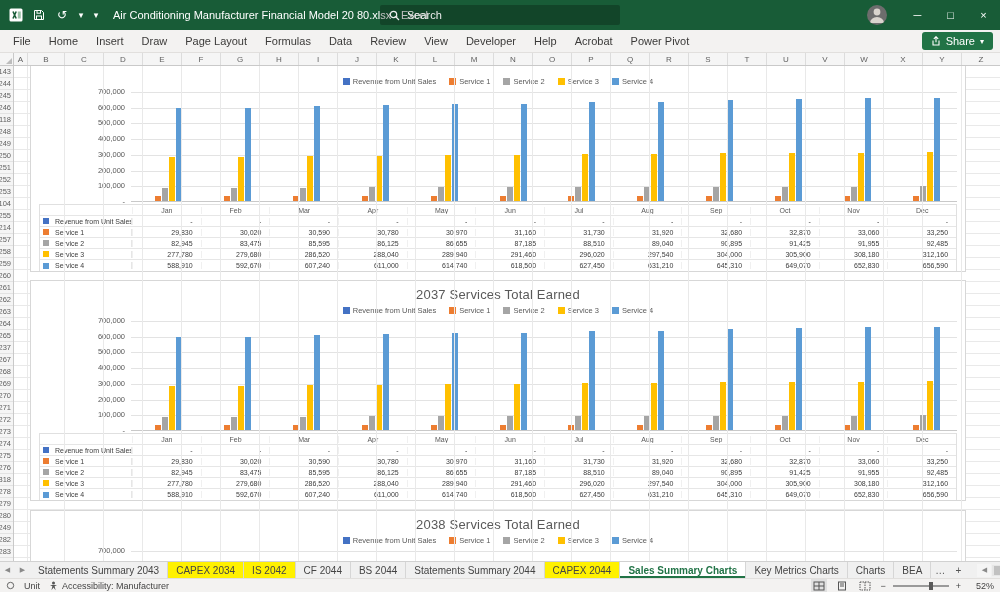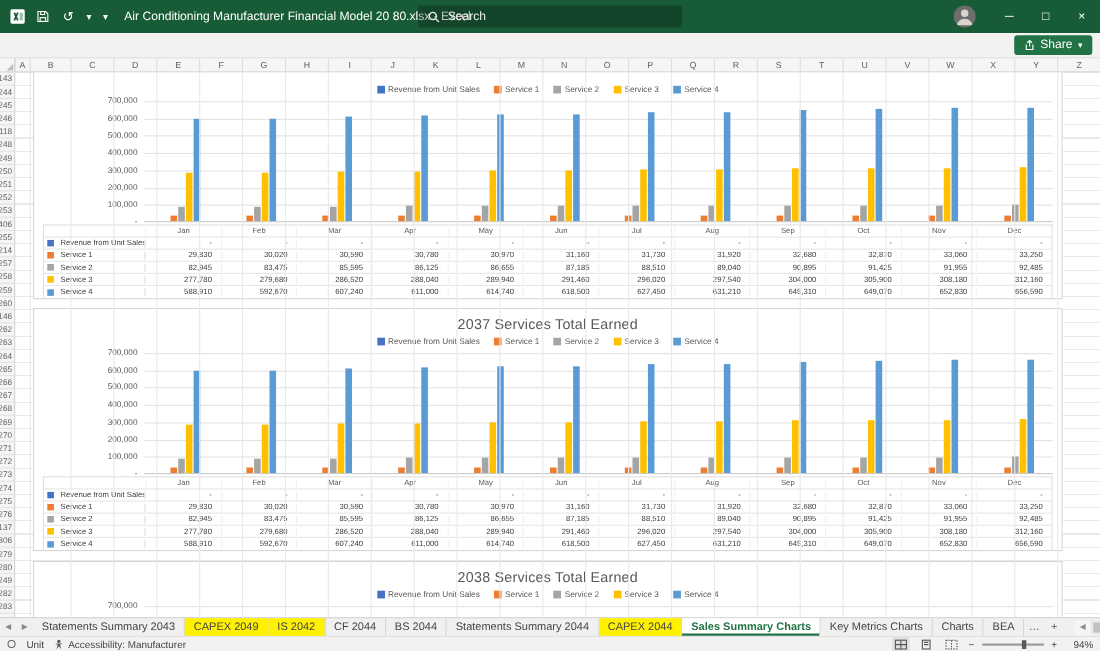--- a/index.html
+++ b/index.html
@@ -133,6 +133,21 @@
   </div>
 
   <div class="ribbon">
+    <div style="display:flex" id="ribbonTabs">
+        <div class="rtab">File</div>
+        <div class="rtab">Home</div>
+        <div class="rtab">Insert</div>
+        <div class="rtab">Draw</div>
+        <div class="rtab">Page Layout</div>
+        <div class="rtab">Formulas</div>
+        <div class="rtab">Data</div>
+        <div class="rtab">Review</div>
+        <div class="rtab">View</div>
+        <div class="rtab">Developer</div>
+        <div class="rtab">Help</div>
+        <div class="rtab">Acrobat</div>
+        <div class="rtab">Power Pivot</div>
+      </div>
     <button class="share-btn">
       <svg width="10" height="10" viewBox="0 0 10 10" fill="none" stroke="#ffffff" stroke-width="1.1">
           <path d="M5 6.2 V0.8"></path>

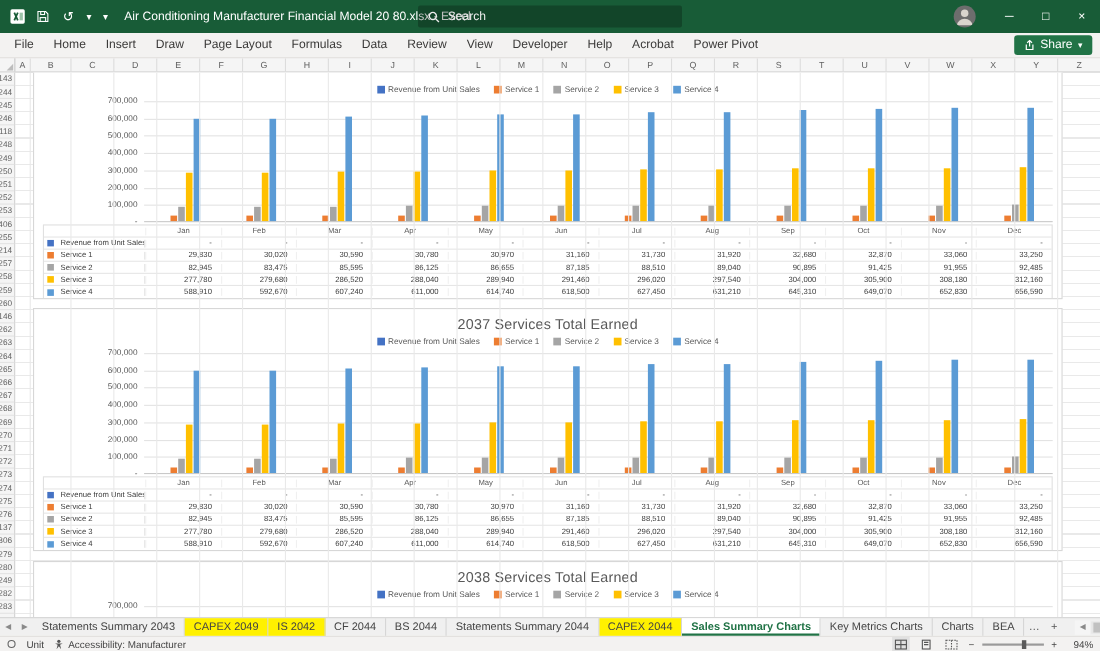--- a/index.html
+++ b/index.html
@@ -204,7 +204,7 @@
         <div class="rowh">251</div>
         <div class="rowh">252</div>
         <div class="rowh">253</div>
-        <div class="rowh">406</div>
+        <div class="rowh">104</div>
         <div class="rowh">255</div>
         <div class="rowh">214</div>
         <div class="rowh">257</div>

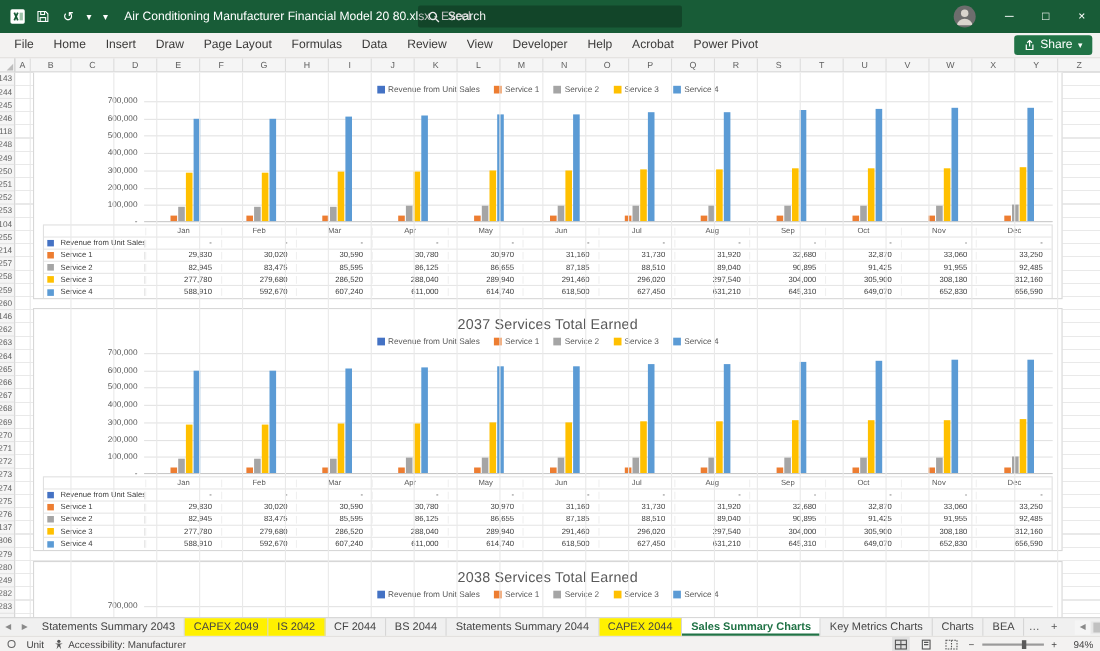--- a/index.html
+++ b/index.html
@@ -211,7 +211,7 @@
         <div class="rowh">258</div>
         <div class="rowh">259</div>
         <div class="rowh">260</div>
-        <div class="rowh">146</div>
+        <div class="rowh">261</div>
         <div class="rowh">262</div>
         <div class="rowh">263</div>
         <div class="rowh">264</div>

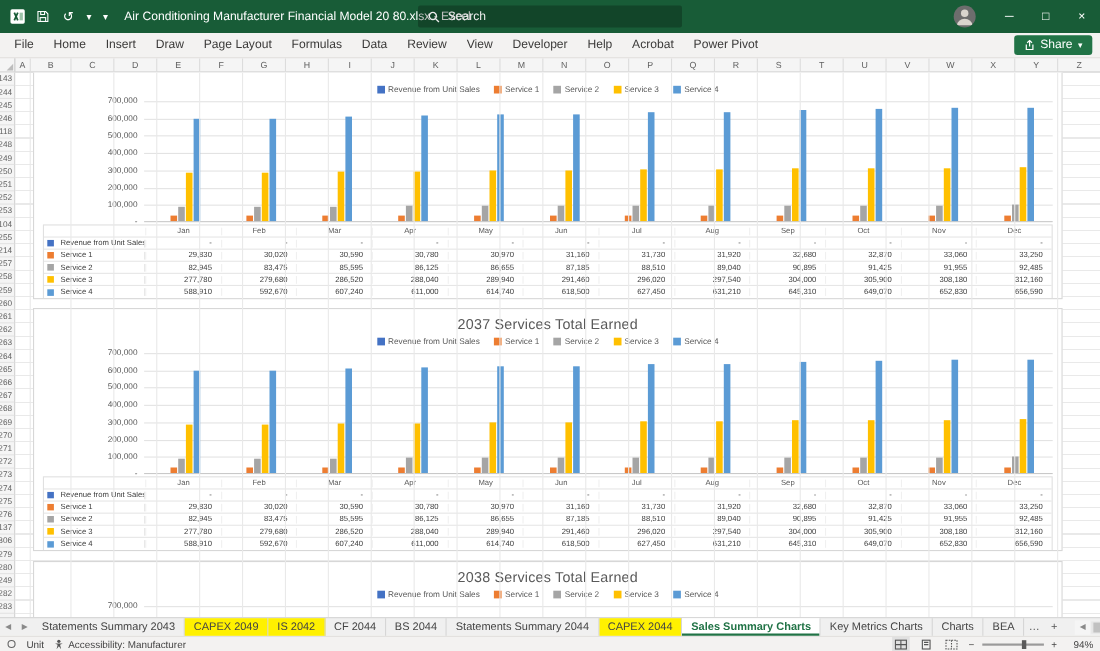--- a/index.html
+++ b/index.html
@@ -216,7 +216,7 @@
         <div class="rowh">263</div>
         <div class="rowh">264</div>
         <div class="rowh">265</div>
-        <div class="rowh">266</div>
+        <div class="rowh">237</div>
         <div class="rowh">267</div>
         <div class="rowh">268</div>
         <div class="rowh">269</div>

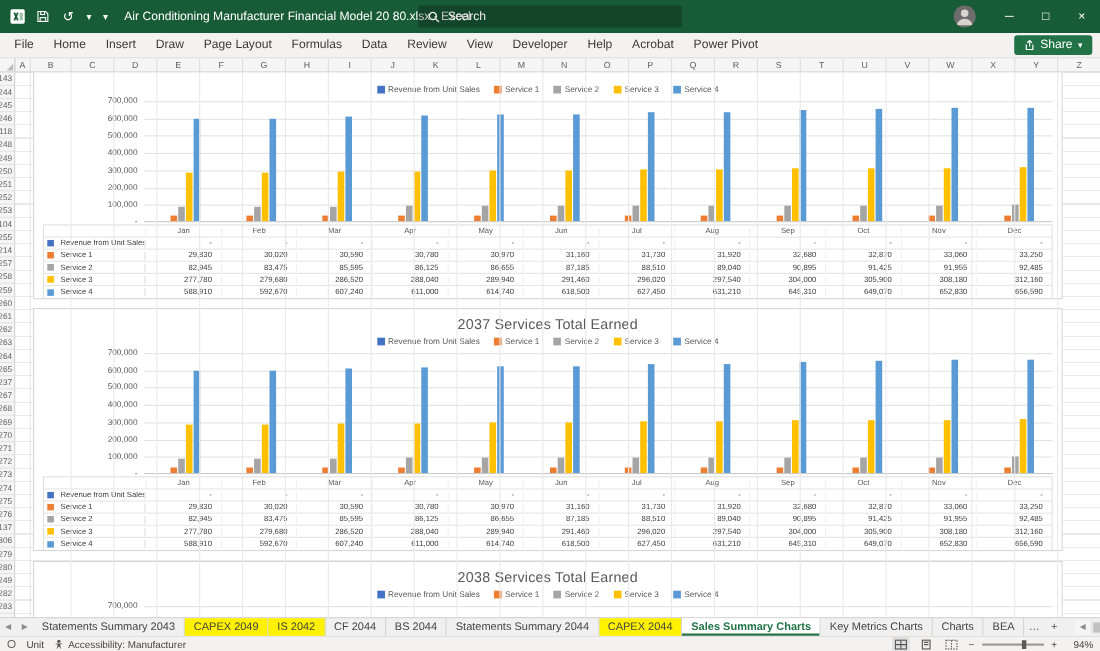--- a/index.html
+++ b/index.html
@@ -227,7 +227,7 @@
         <div class="rowh">274</div>
         <div class="rowh">275</div>
         <div class="rowh">276</div>
-        <div class="rowh">137</div>
+        <div class="rowh">318</div>
         <div class="rowh">306</div>
         <div class="rowh">279</div>
         <div class="rowh">280</div>

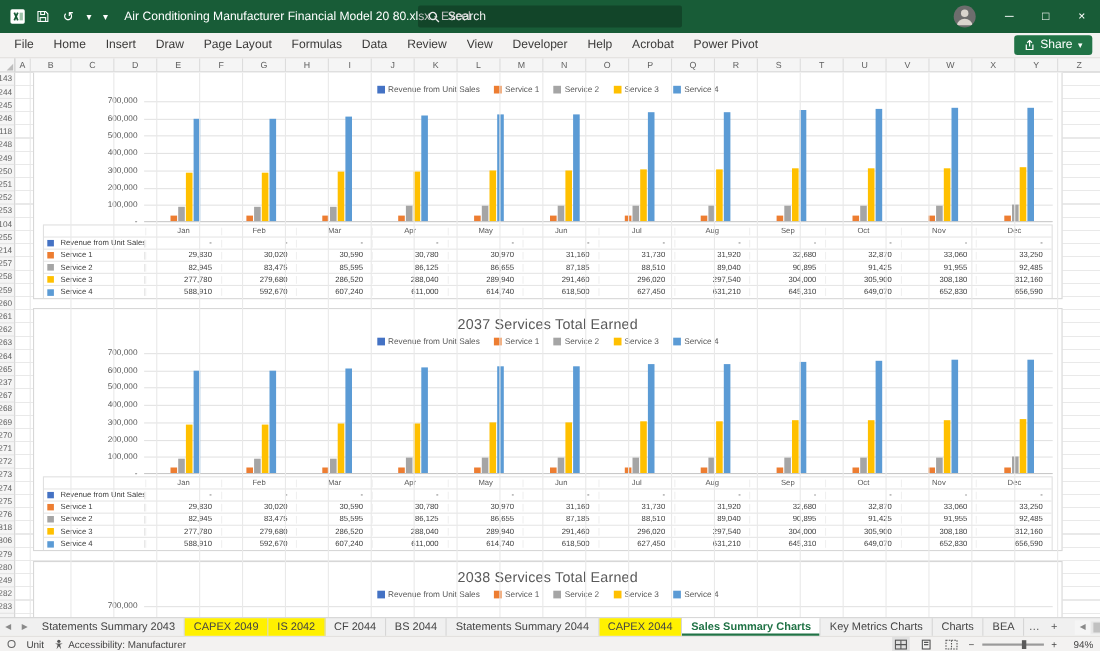--- a/index.html
+++ b/index.html
@@ -228,7 +228,7 @@
         <div class="rowh">275</div>
         <div class="rowh">276</div>
         <div class="rowh">318</div>
-        <div class="rowh">306</div>
+        <div class="rowh">278</div>
         <div class="rowh">279</div>
         <div class="rowh">280</div>
         <div class="rowh">249</div>

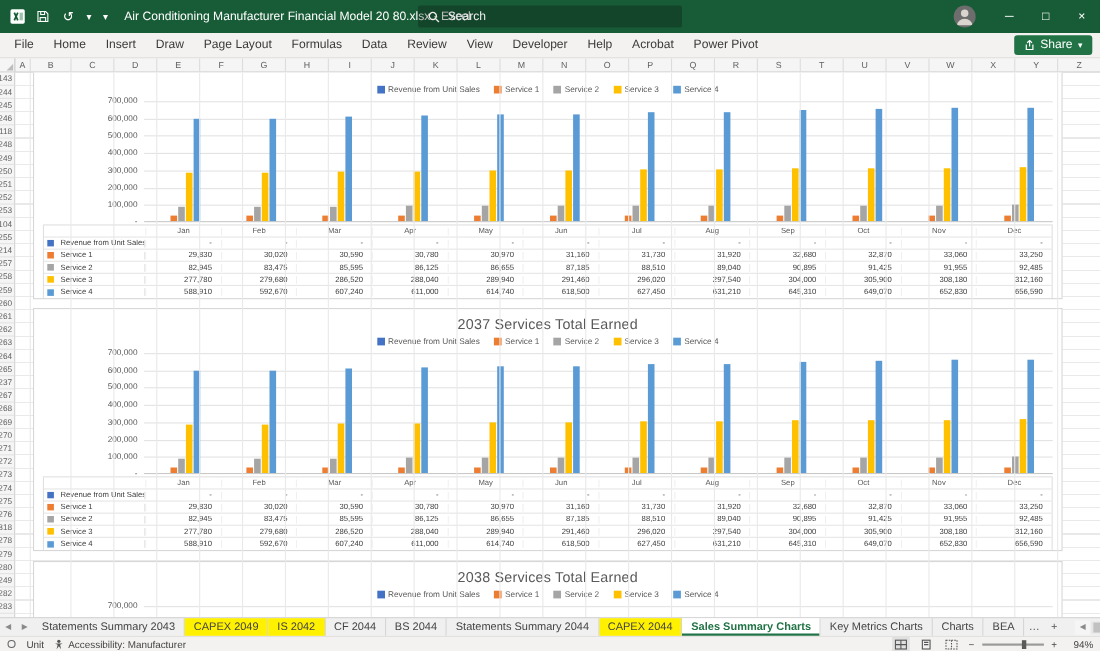--- a/index.html
+++ b/index.html
@@ -853,7 +853,7 @@
     <span class="tab-nav">▶</span>
     <div class="stabs" id="sheetTabs">
         <div class="stab">Statements Summary 2043</div>
-        <div class="stab" style="background: rgb(255, 241, 0);">CAPEX 2049</div>
+        <div class="stab" style="background: rgb(255, 241, 0);">CAPEX 2034</div>
         <div class="stab" style="background: rgb(255, 241, 0);">IS 2042</div>
         <div class="stab">CF 2044</div>
         <div class="stab">BS 2044</div>

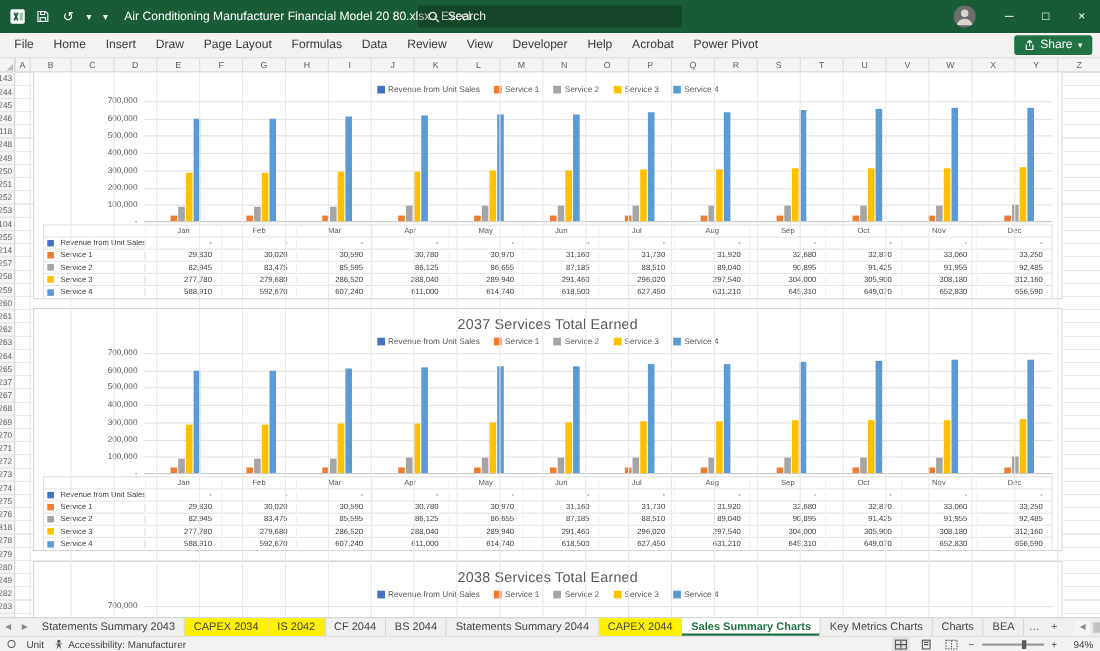--- a/index.html
+++ b/index.html
@@ -916,7 +916,7 @@
           <span class="zoom-thumb"></span>
         </span>
       <span>+</span>
-      <span class="zoom-pct">94%</span>
+      <span class="zoom-pct">52%</span>
     </div>
   </div>
 

